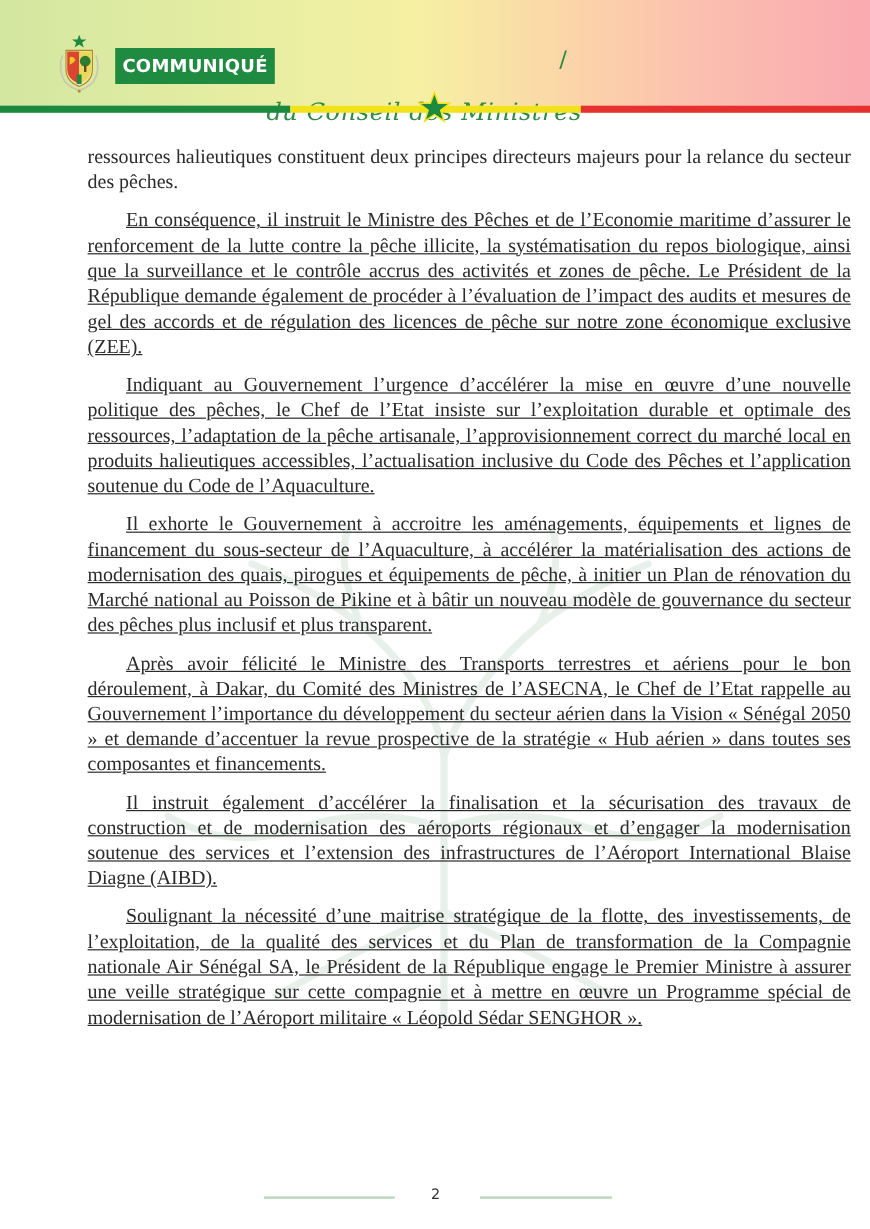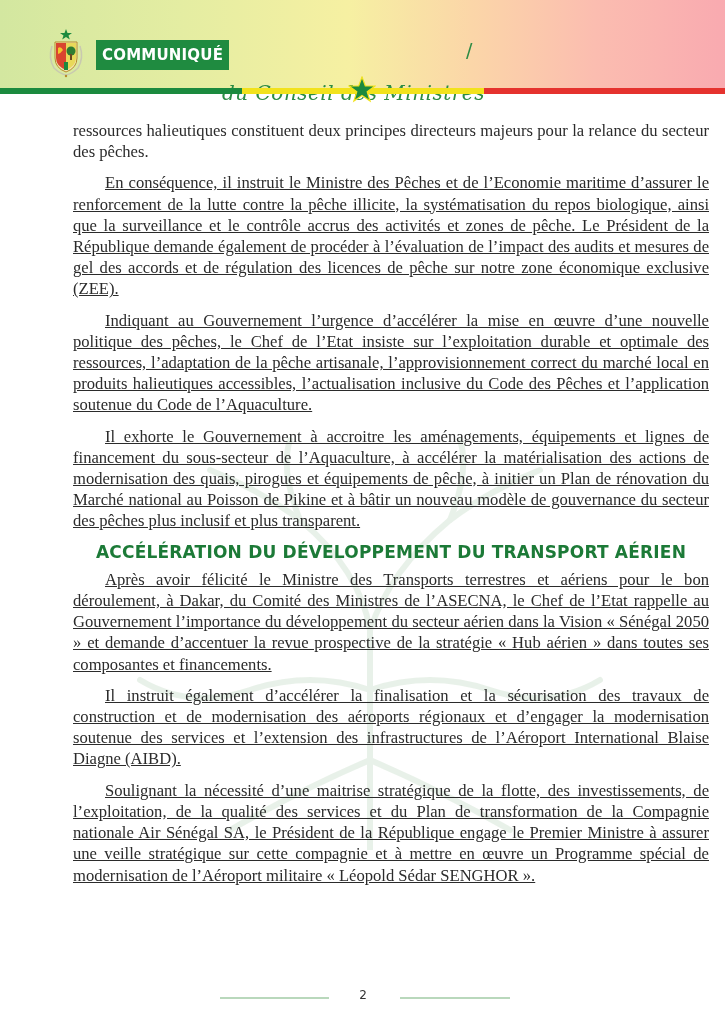--- a/index.html
+++ b/index.html
@@ -72,7 +72,6 @@
   <p class="indent">En conséquence, il instruit le Ministre des Pêches et de l’Economie maritime d’assurer le renforcement de la lutte contre la pêche illicite, la systématisation du repos biologique, ainsi que la surveillance et le contrôle accrus des activités et zones de pêche. Le Président de la République demande également de procéder à l’évaluation de l’impact des audits et mesures de gel des accords et de régulation des licences de pêche sur notre zone économique exclusive (ZEE).</p>
   <p class="indent">Indiquant au Gouvernement l’urgence d’accélérer la mise en œuvre d’une nouvelle politique des pêches, le Chef de l’Etat insiste sur l’exploitation durable et optimale des ressources, l’adaptation de la pêche artisanale, l’approvisionnement correct du marché local en produits halieutiques accessibles, l’actualisation inclusive du Code des Pêches et l’application soutenue du Code de l’Aquaculture.</p>
   <p class="indent">Il exhorte le Gouvernement à accroitre les aménagements, équipements et lignes de financement du sous-secteur de l’Aquaculture, à accélérer la matérialisation des actions de modernisation des quais, pirogues et équipements de pêche, à initier un Plan de rénovation du Marché national au Poisson de Pikine et à bâtir un nouveau modèle de gouvernance du secteur des pêches plus inclusif et plus transparent.</p>
-  <div class="section-title">ACCÉLÉRATION DU DÉVELOPPEMENT DU TRANSPORT AÉRIEN</div>
   <p class="indent">Après avoir félicité le Ministre des Transports terrestres et aériens pour le bon déroulement, à Dakar, du Comité des Ministres de l’ASECNA, le Chef de l’Etat rappelle au Gouvernement l’importance du développement du secteur aérien dans la Vision « Sénégal 2050 » et demande d’accentuer la revue prospective de la stratégie « Hub aérien » dans toutes ses composantes et financements.</p>
   <p class="indent">Il instruit également d’accélérer la finalisation et la sécurisation des travaux de construction et de modernisation des aéroports régionaux et d’engager la modernisation soutenue des services et l’extension des infrastructures de l’Aéroport International Blaise Diagne (AIBD).</p>
   <p class="indent">Soulignant la nécessité d’une maitrise stratégique de la flotte, des investissements, de l’exploitation, de la qualité des services et du Plan de transformation de la Compagnie nationale Air Sénégal SA, le Président de la République engage le Premier Ministre à assu­rer une veille stratégique sur cette compagnie et à mettre en œuvre un Programme spécial de modernisation de l’Aéroport militaire « Léopold Sédar SENGHOR ».</p>

